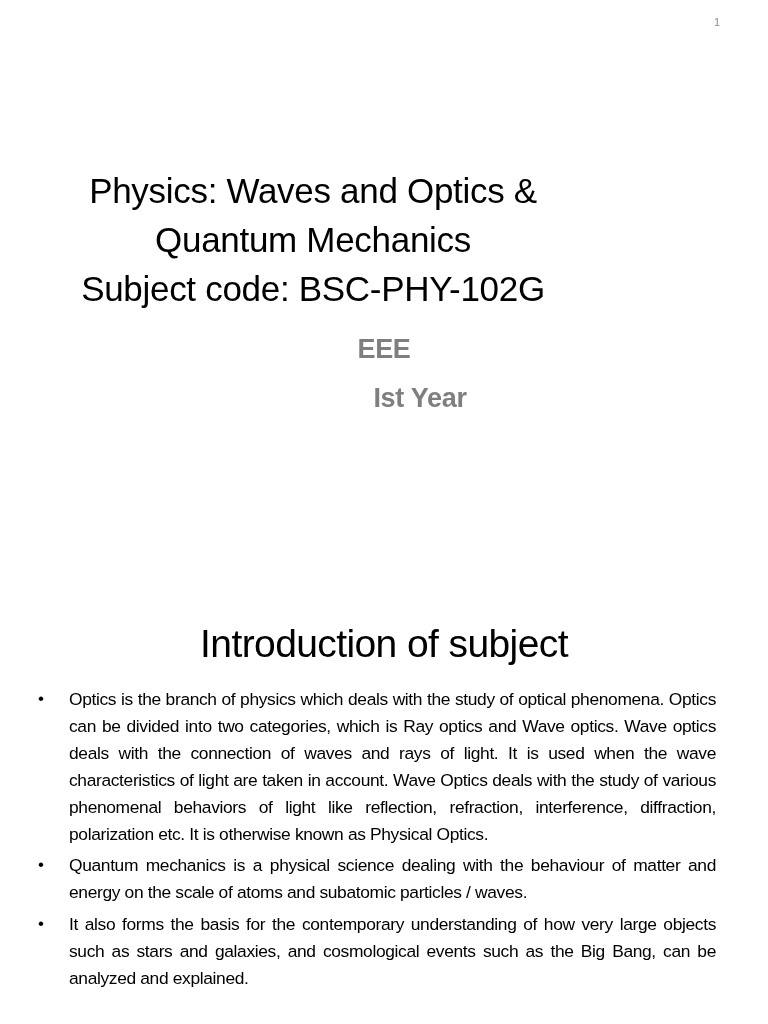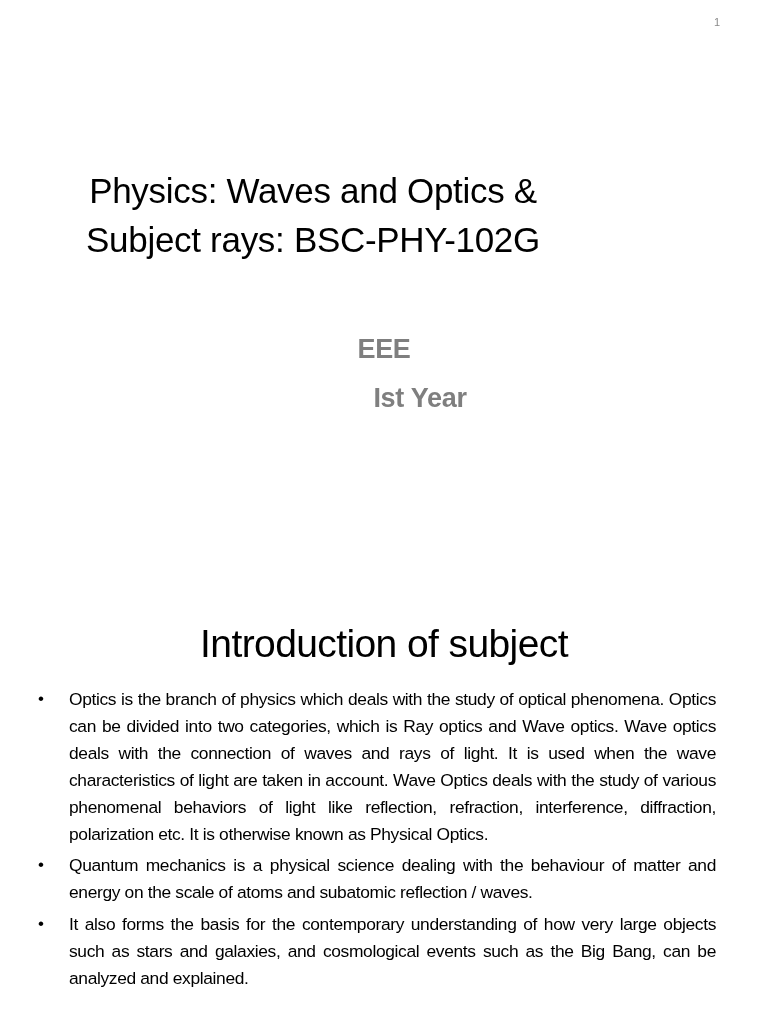--- a/index.html
+++ b/index.html
@@ -106,6 +106,7 @@
 <section class="title-slide">
   <div class="main-title">
     <div>Physics: Waves and Optics &amp;</div>
+    <div>Quantum Mechanics</div>
     <div>Subject rays: BSC-PHY-102G</div>
   </div>
   <div class="subtitle subtitle-dept">EEE</div>

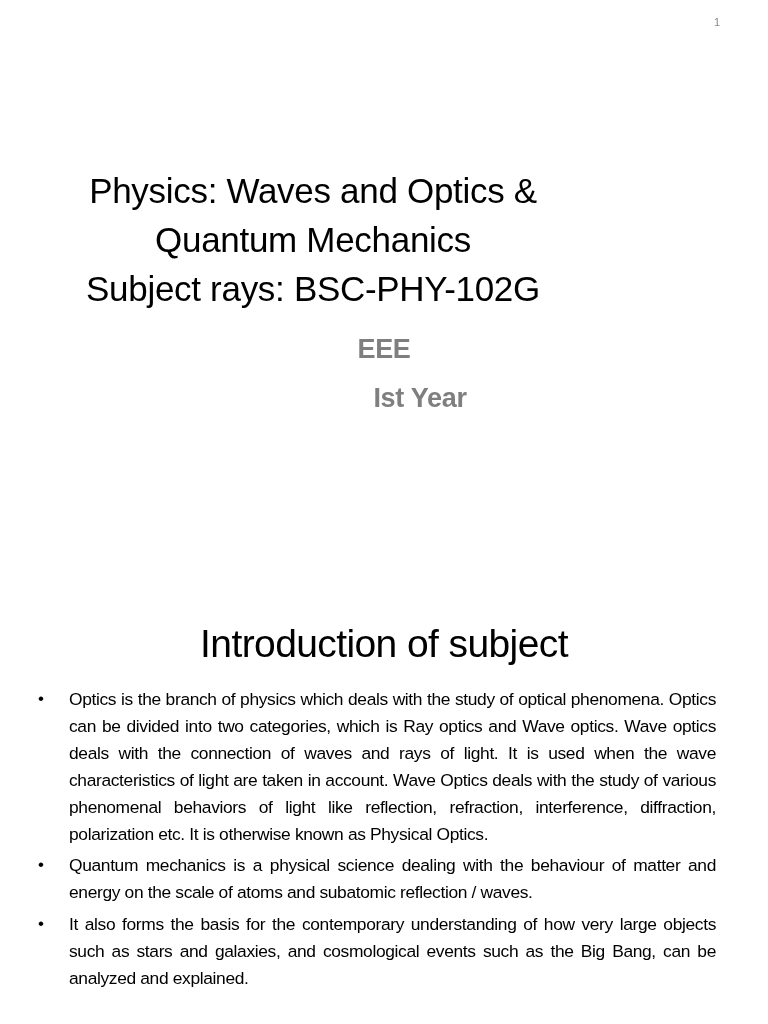--- a/index.html
+++ b/index.html
@@ -107,7 +107,7 @@
   <div class="main-title">
     <div>Physics: Waves and Optics &amp;</div>
     <div>Quantum Mechanics</div>
-    <div>Subject rays: BSC-PHY-102G</div>
+    <div>Subject code: BSC-PHY-102G</div>
   </div>
   <div class="subtitle subtitle-dept">EEE</div>
   <div class="subtitle subtitle-year">Ist Year</div>

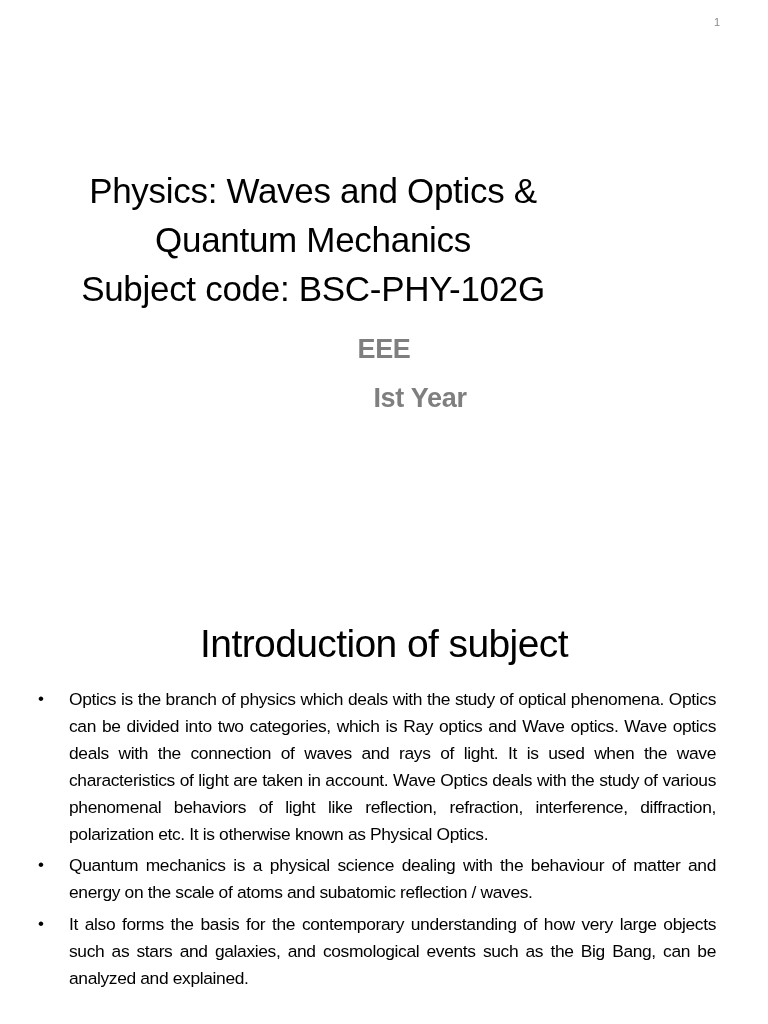--- a/index.html
+++ b/index.html
@@ -120,7 +120,7 @@
       <b>Optics</b><span> is the branch of physics which deals with the study of optical phenomena. Optics can be divided into two categories, which is </span><b>Ray optics</b><span> and Wave optics. </span><b>Wave optics</b><span> deals with the connection of waves and rays of light. It is used when the wave characteristics of light are taken in account. Wave Optics deals with the study of various phenomenal behaviors of light like reflection, refraction, interference, diffraction, polarization etc. It is otherwise known as Physical Optics.</span>
     </li>
     <li class="bullet">
-      <span>Quantum mechanics is a physical science dealing with the behaviour of matter and energy on the scale of atoms and subatomic reflection / waves.</span>
+      <span>Quantum mechanics is a physical science dealing with the behaviour of matter and energy on the scale of atoms and subatomic particles / waves.</span>
     </li>
     <li class="bullet">
       <span>It also forms the basis for the contemporary understanding of how very large objects such as stars and galaxies, and cosmological events such as the Big Bang, can be analyzed and explained.</span>

